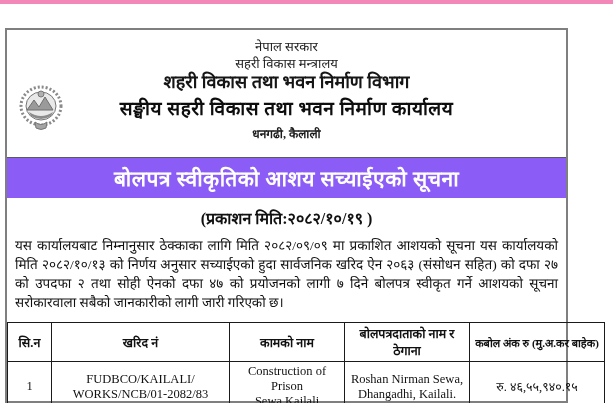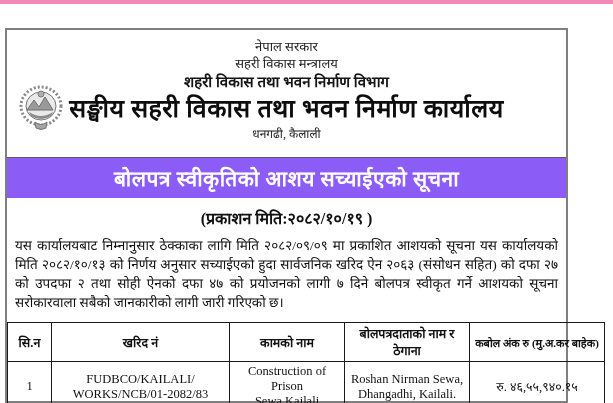--- a/index.html
+++ b/index.html
@@ -31,7 +31,7 @@
     border-bottom: 1px solid #5a5a5a;
   }
   .lh-line1, .lh-line2 { font-size: 13px; line-height: 17px; color: #1c1c1c; }
-  .lh-line3 { font-size: 15px; line-height: 20px; font-weight: bold; color: #151515; }
+  .lh-line3 { font-size: 18px; line-height: 20px; font-weight: bold; color: #151515; }
   .lh-line4 { font-size: 25px; line-height: 34px; font-weight: bold; color: #0d0d0d; letter-spacing: 0.5px; }
   .lh-line5 { font-size: 12px; line-height: 16px; color: #1c1c1c; }
   .emblem {

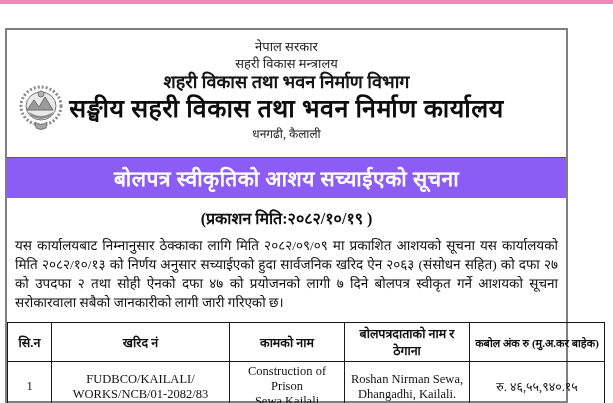--- a/index.html
+++ b/index.html
@@ -32,7 +32,7 @@
   }
   .lh-line1, .lh-line2 { font-size: 13px; line-height: 17px; color: #1c1c1c; }
   .lh-line3 { font-size: 18px; line-height: 20px; font-weight: bold; color: #151515; }
-  .lh-line4 { font-size: 25px; line-height: 34px; font-weight: bold; color: #0d0d0d; letter-spacing: 0.5px; }
+  .lh-line4 { font-size: 19px; line-height: 34px; font-weight: bold; color: #0d0d0d; letter-spacing: 0.5px; }
   .lh-line5 { font-size: 12px; line-height: 16px; color: #1c1c1c; }
   .emblem {
     position: absolute; left: 10px; top: 52px;

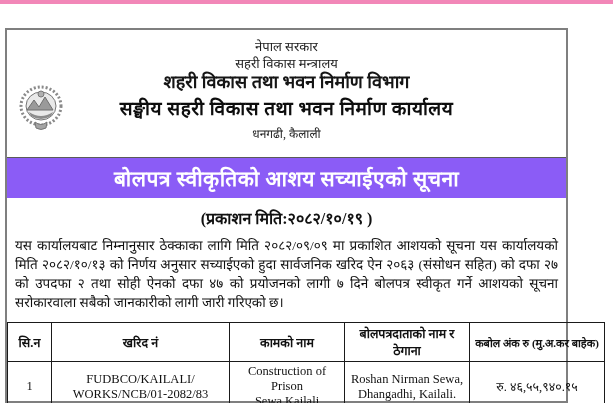--- a/index.html
+++ b/index.html
@@ -33,7 +33,7 @@
   .lh-line1, .lh-line2 { font-size: 13px; line-height: 17px; color: #1c1c1c; }
   .lh-line3 { font-size: 18px; line-height: 20px; font-weight: bold; color: #151515; }
   .lh-line4 { font-size: 19px; line-height: 34px; font-weight: bold; color: #0d0d0d; letter-spacing: 0.5px; }
-  .lh-line5 { font-size: 12px; line-height: 16px; color: #1c1c1c; }
+  .lh-line5 { font-size: 12px; line-height: 16px; color: #1c1c1c; font-weight: bold; }
   .emblem {
     position: absolute; left: 10px; top: 52px;
     width: 48px; height: 52px;

